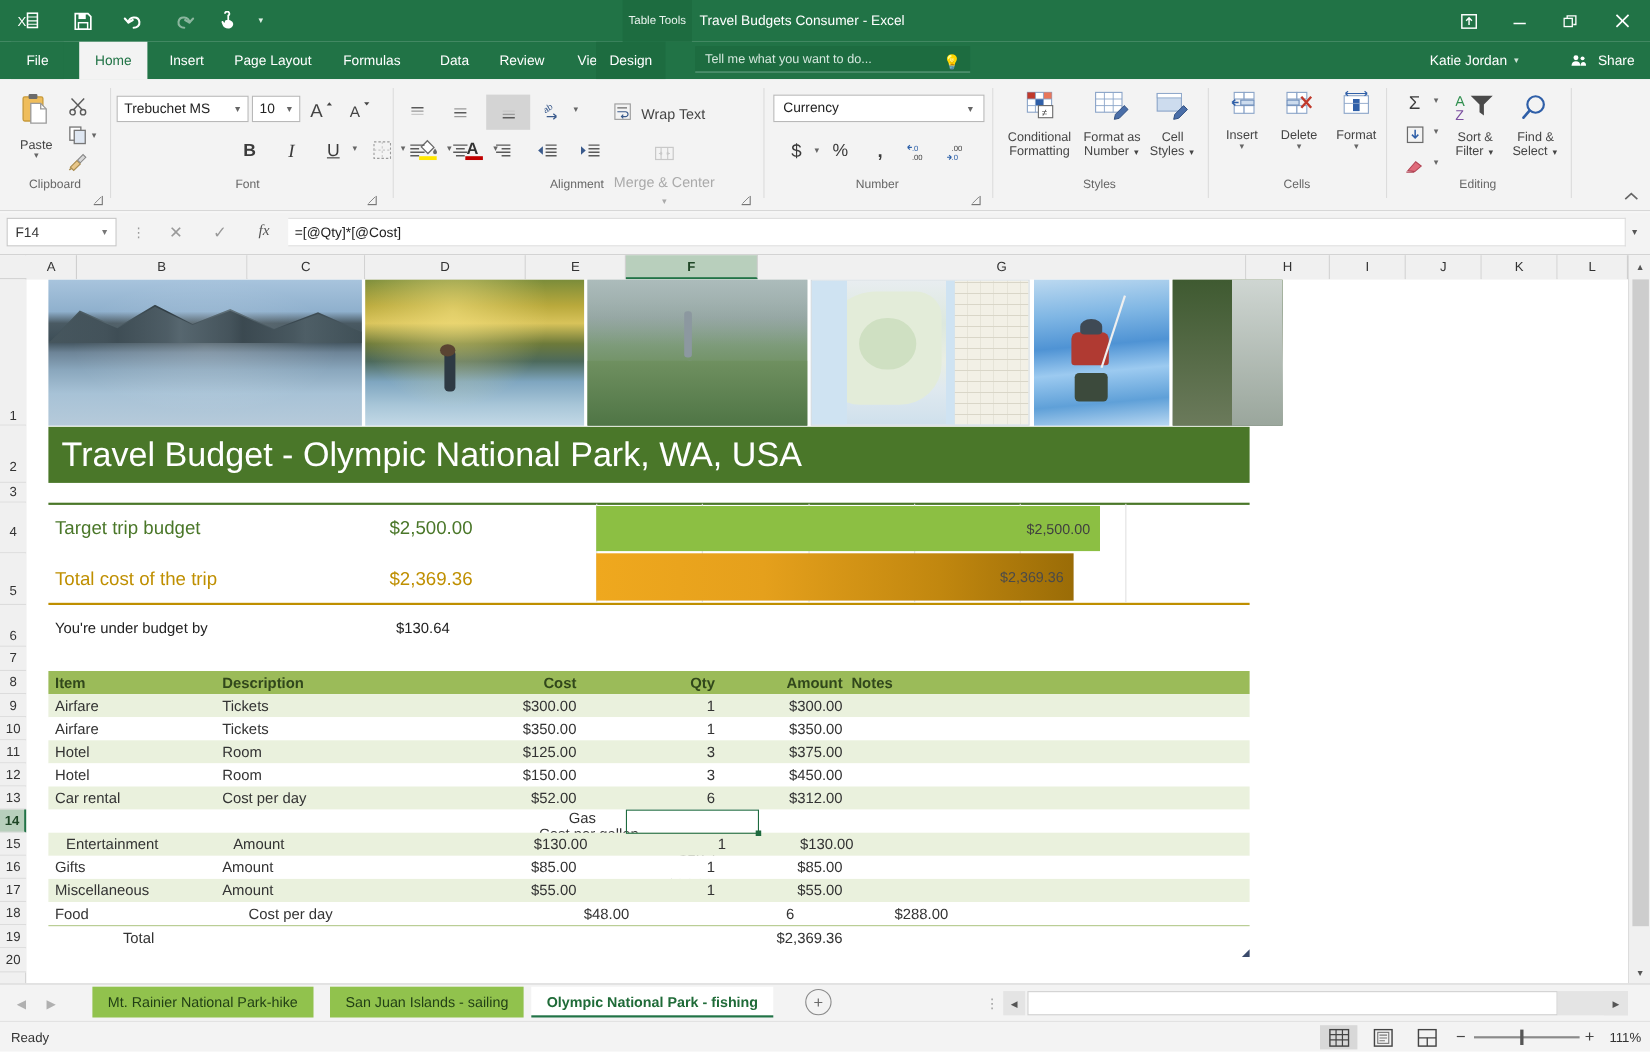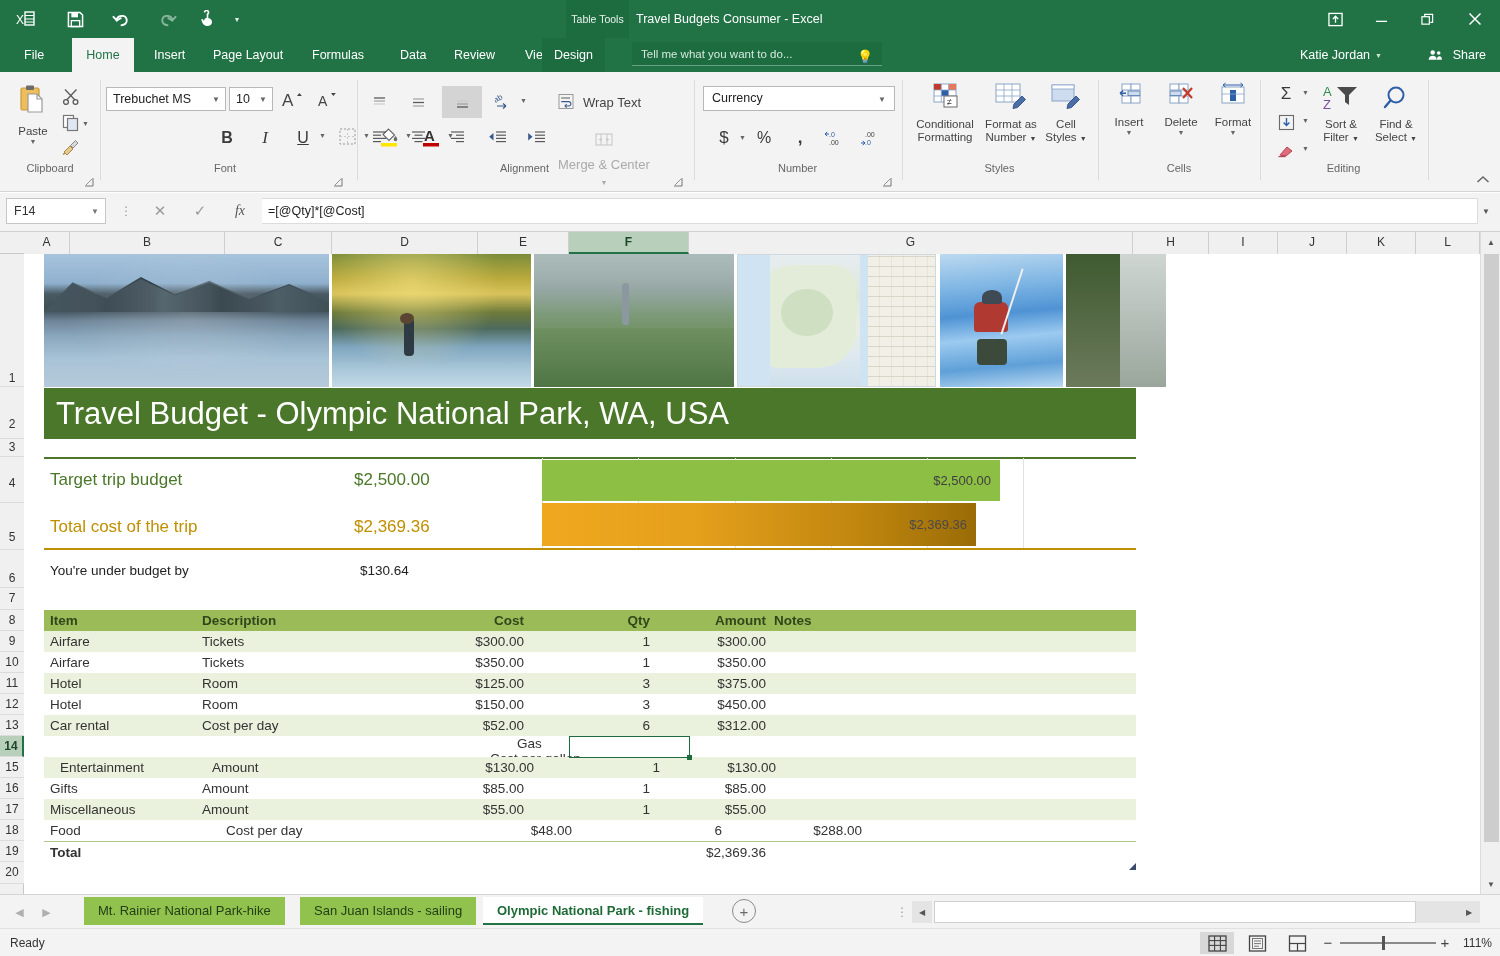--- a/index.html
+++ b/index.html
@@ -906,7 +906,7 @@
       </div>
 
       <div class="trow total" style="top:231px; height:22px;">
-        <div class="c-item" style="font-weight:bold;">Total</div>
+        <div class="c-item" style="font-weight:normal;text-align:center;">Total</div>
         <div class="c-desc"></div>
         <div class="c-cost"></div>
         <div class="c-qty"></div>

